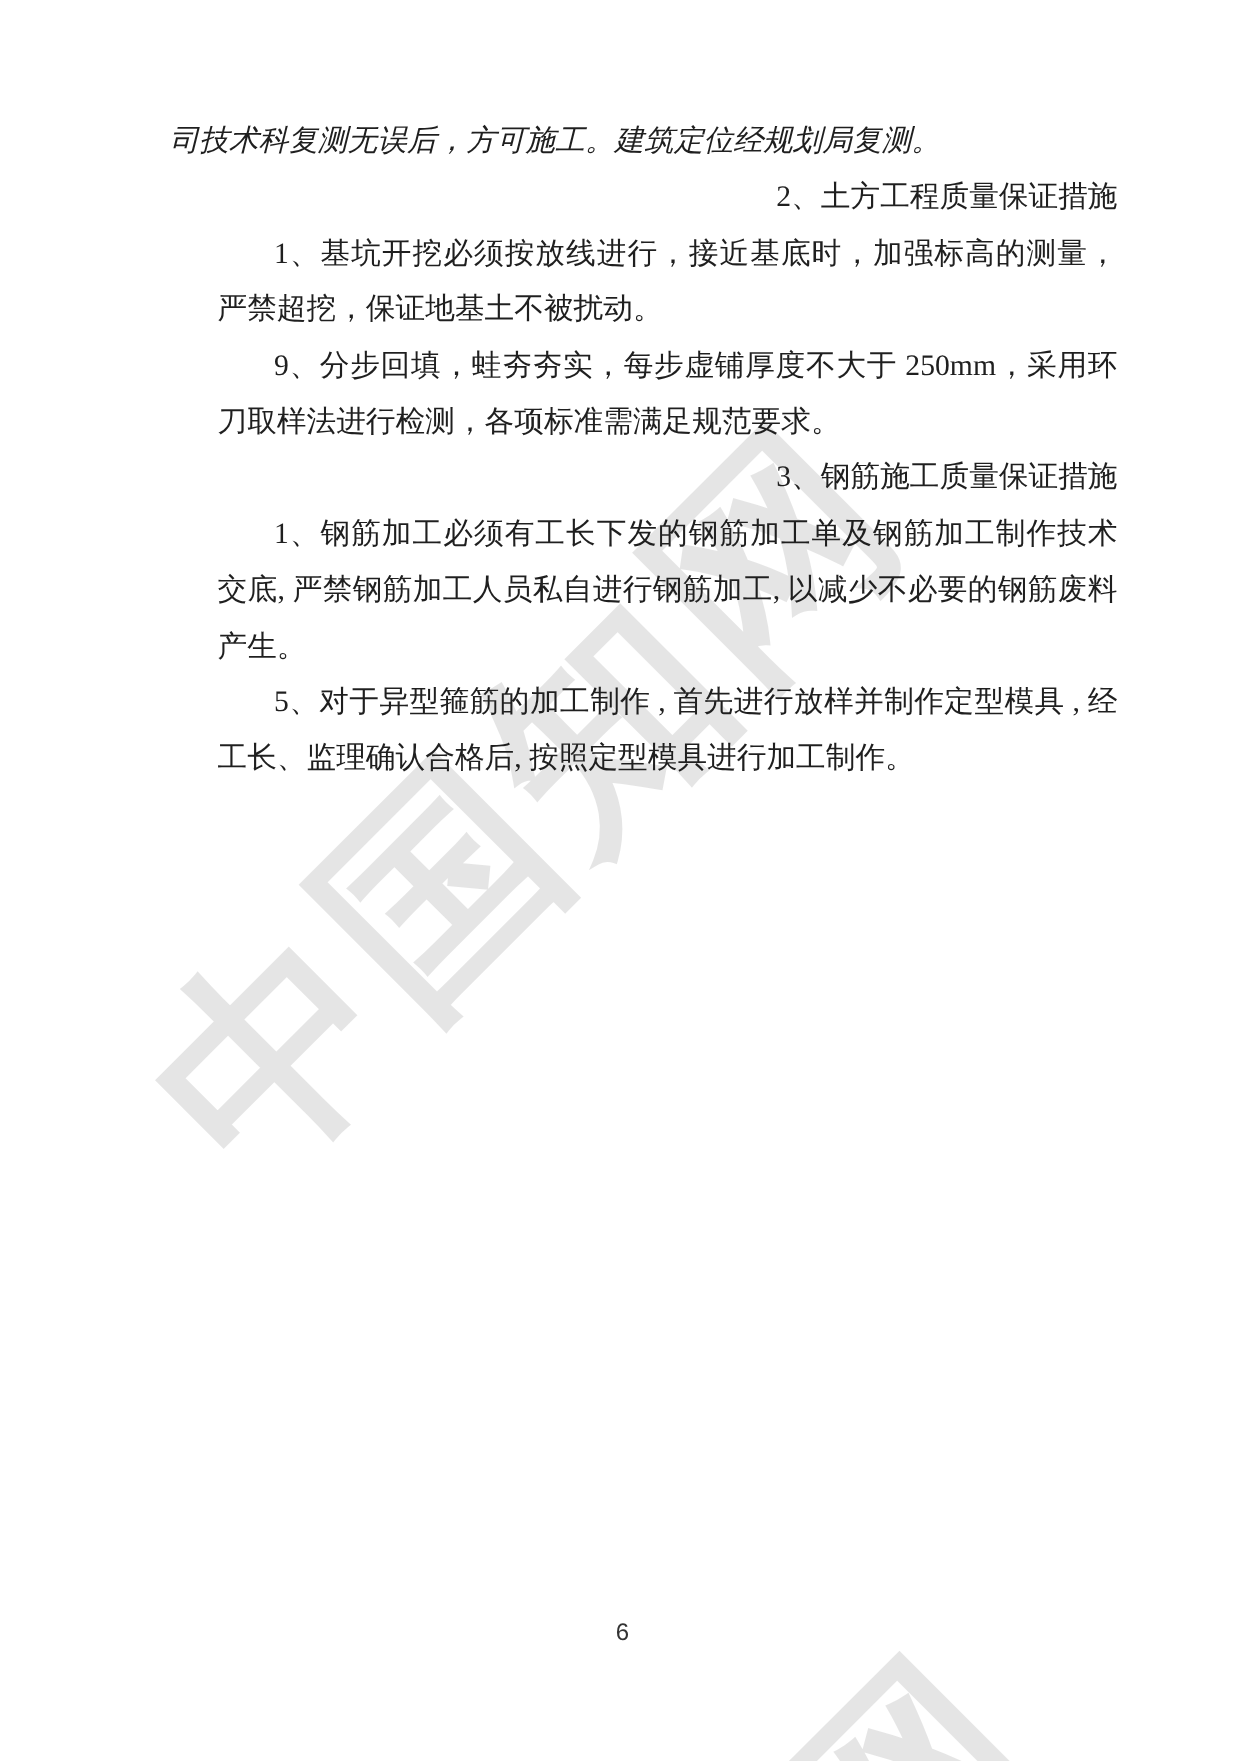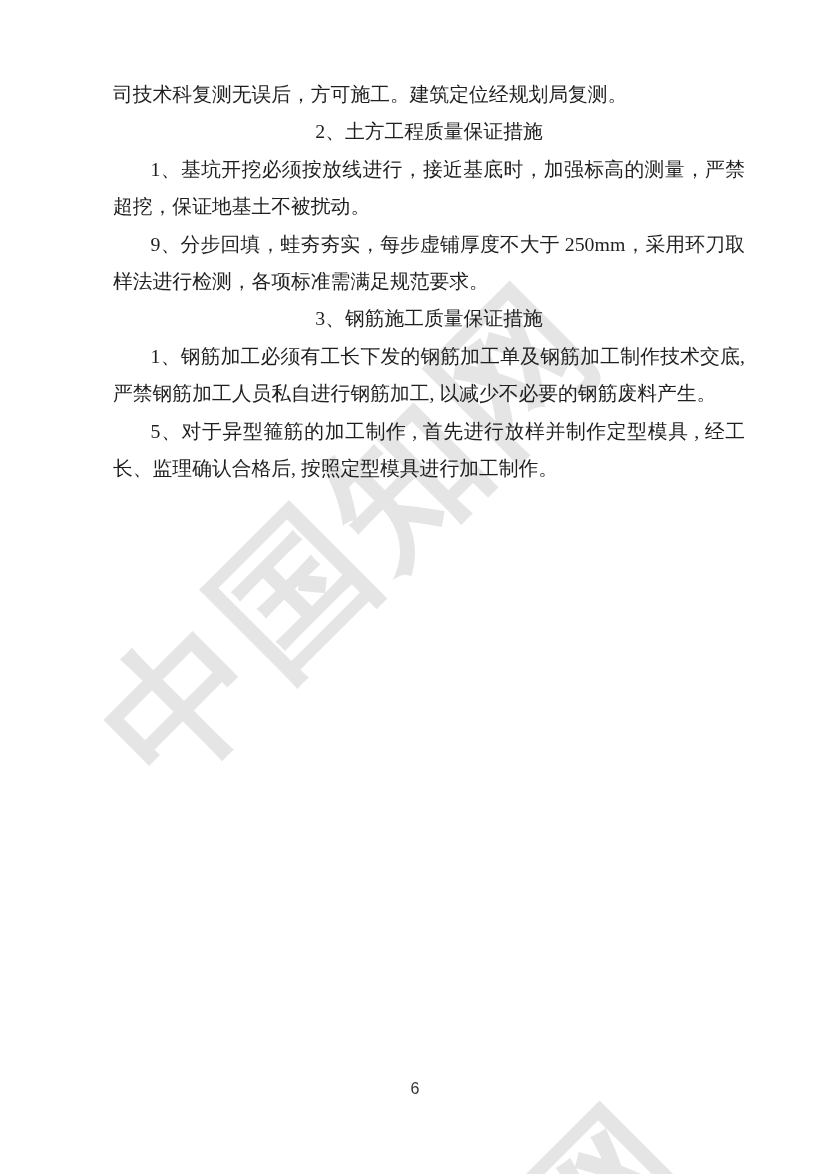--- a/index.html
+++ b/index.html
@@ -45,7 +45,7 @@
     text-align: justify;
   }
   .block { margin: 0; }
-  .block.cont    { text-indent: 0; }
+  .block.cont    { text-indent: 0; font-style: italic; }
   .block.heading { text-indent: 0; text-align: center; }
   .block.para    { text-indent: 1.9em; }
   

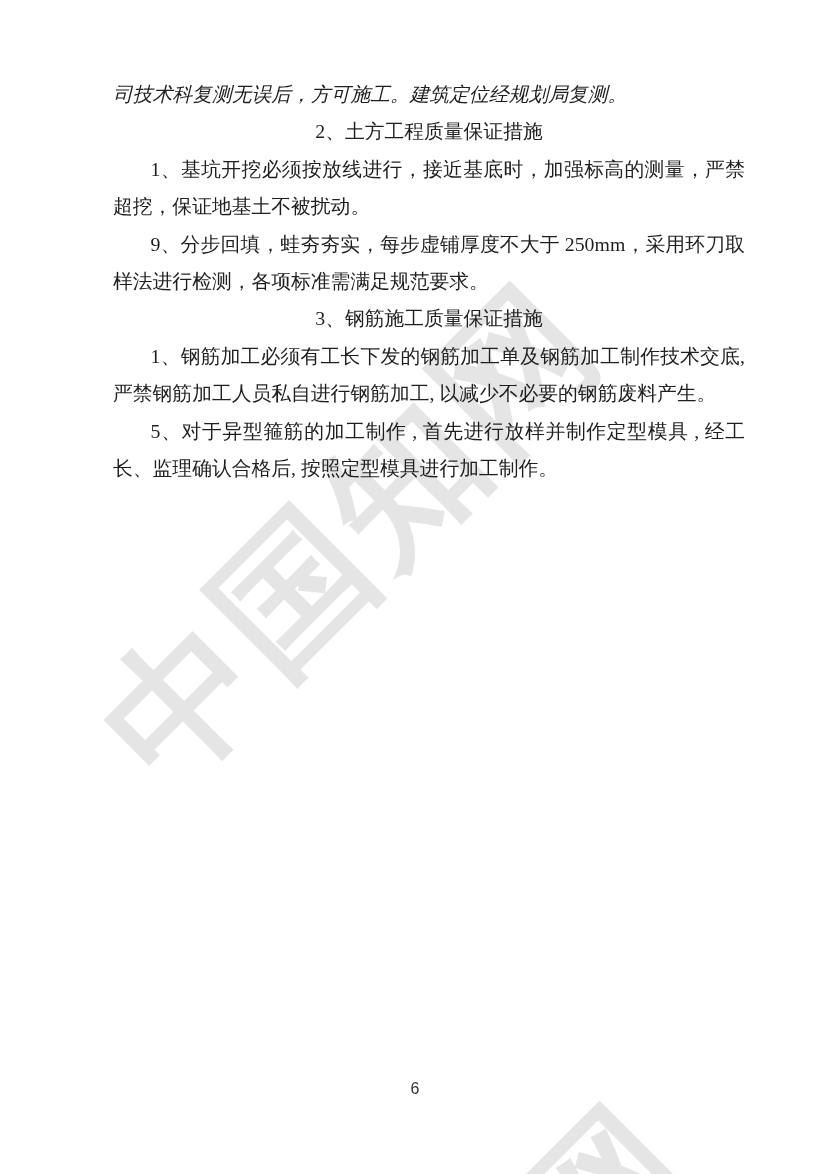--- a/index.html
+++ b/index.html
@@ -46,7 +46,7 @@
   }
   .block { margin: 0; }
   .block.cont    { text-indent: 0; font-style: italic; }
-  .block.heading { text-indent: 0; text-align: center; }
+  .block.heading { text-indent: 0; text-align: right; }
   .block.para    { text-indent: 1.9em; }
   
   .page-number {

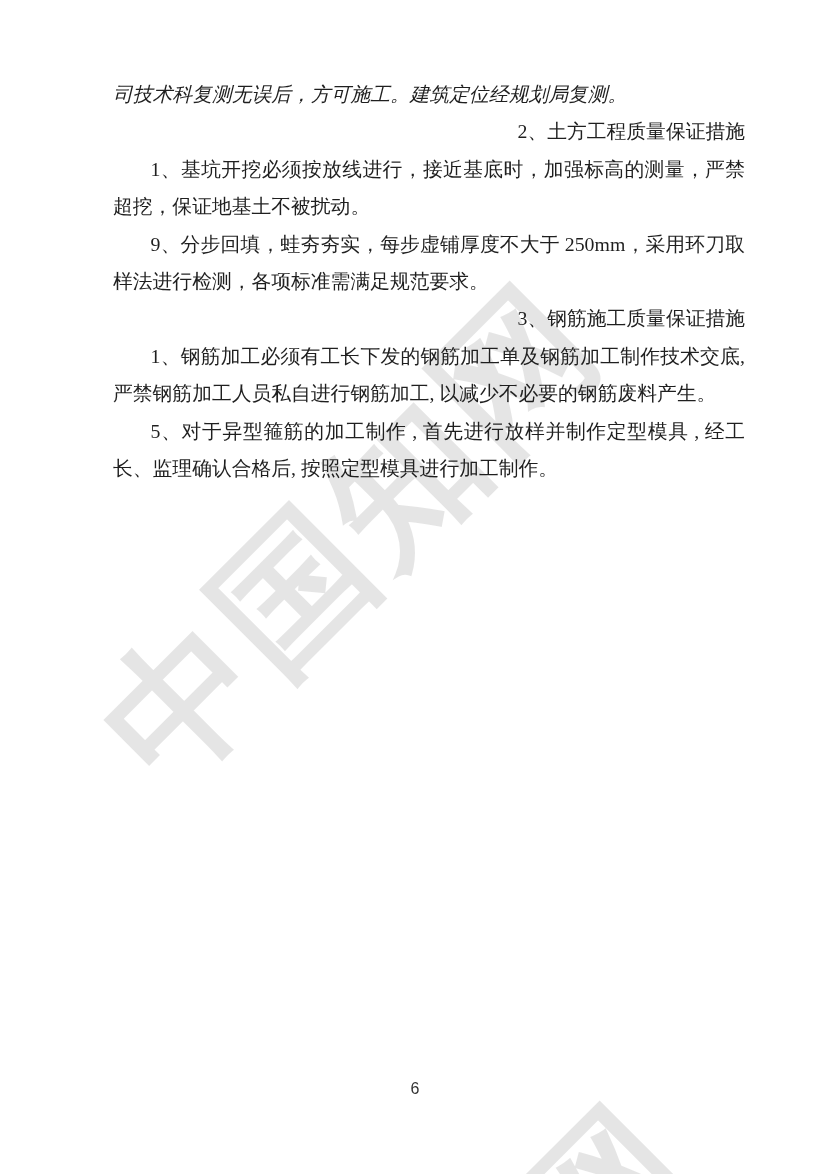--- a/index.html
+++ b/index.html
@@ -47,7 +47,7 @@
   .block { margin: 0; }
   .block.cont    { text-indent: 0; font-style: italic; }
   .block.heading { text-indent: 0; text-align: right; }
-  .block.para    { text-indent: 1.9em; }
+  .block.para    { text-indent: 1.9em; margin-left: 32px; }
   
   .page-number {
     position: absolute;

